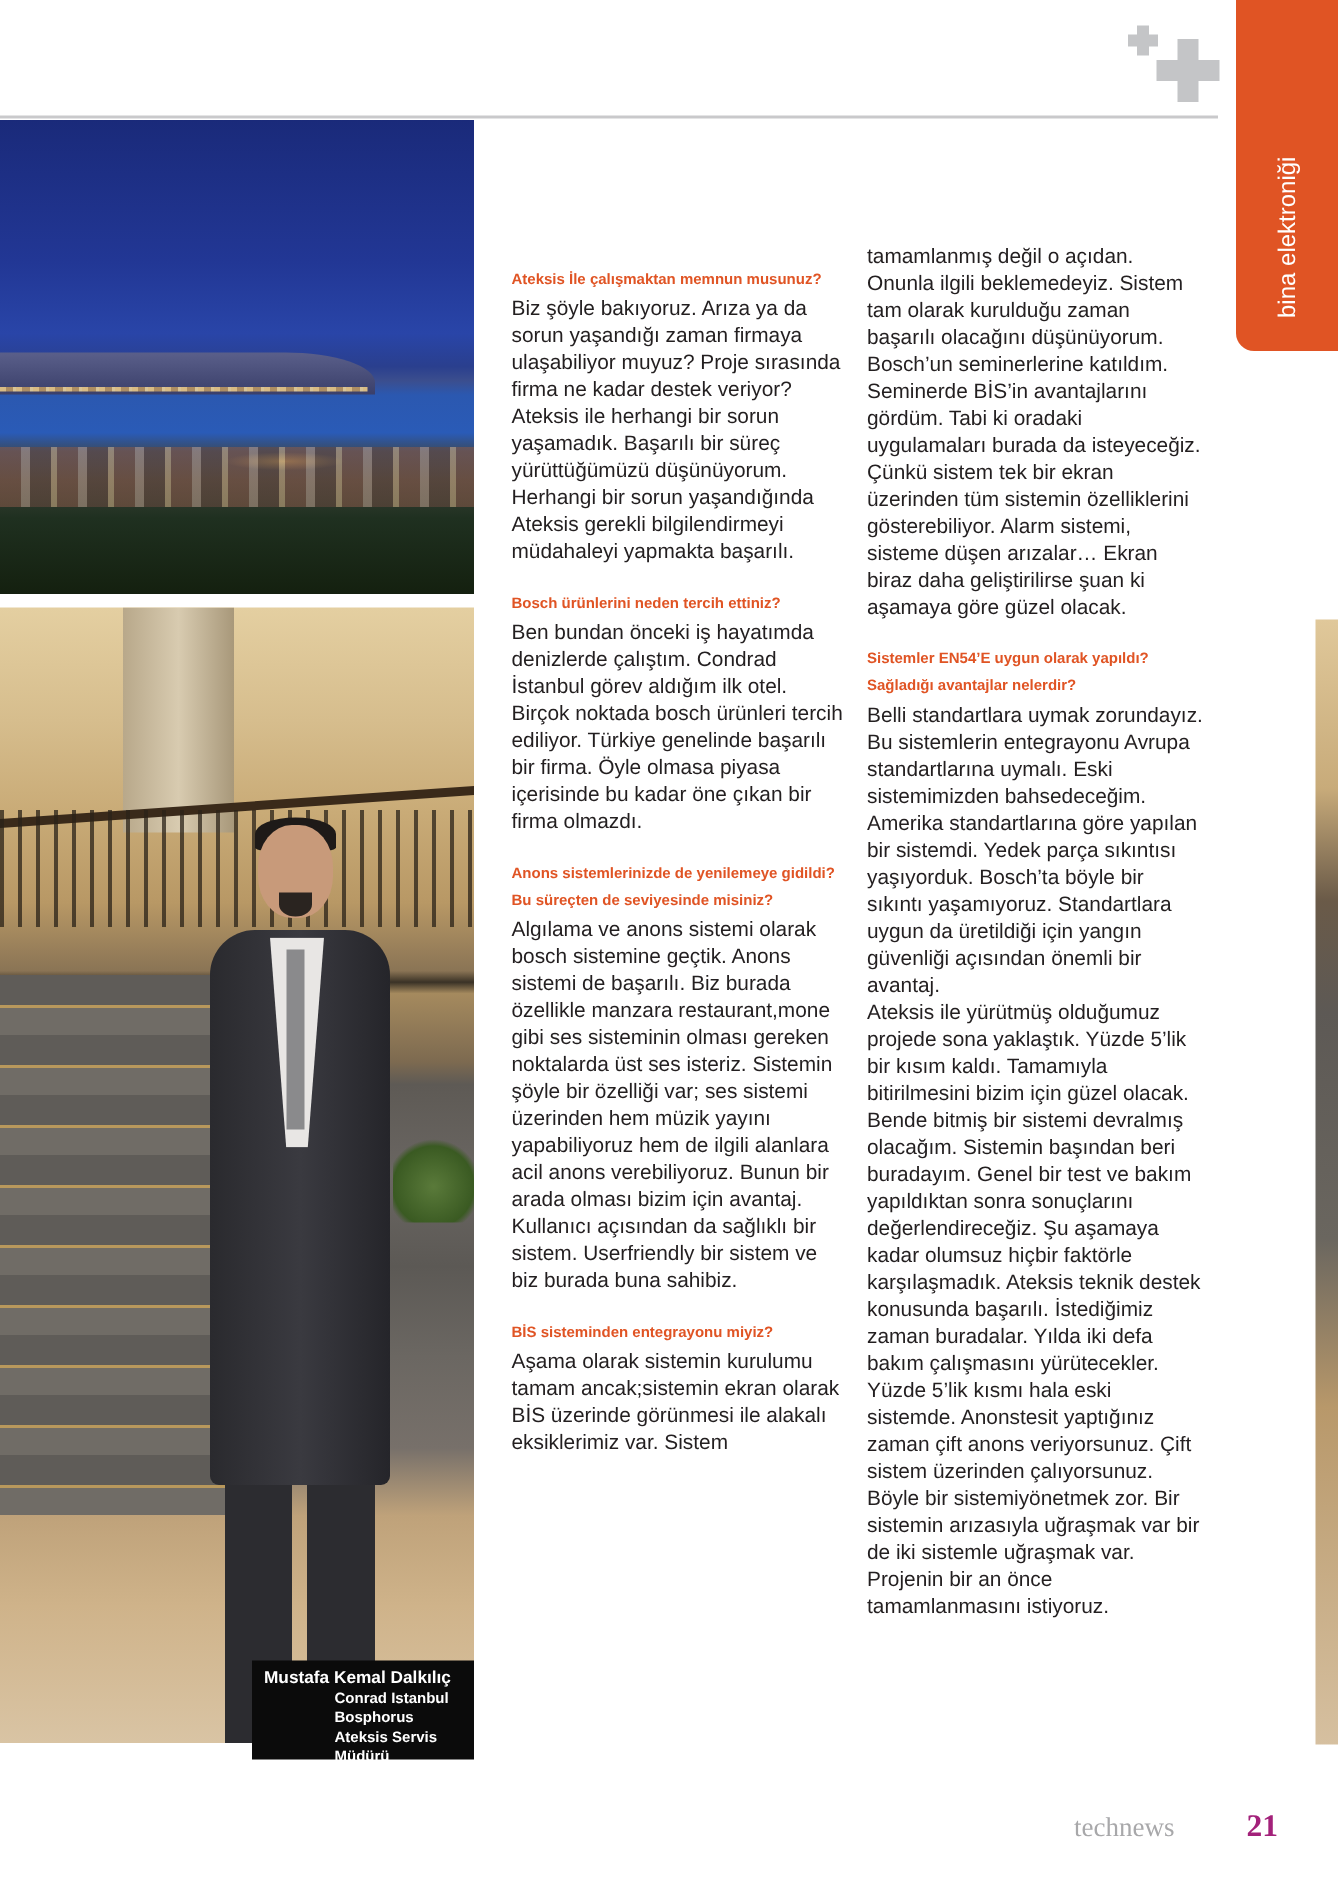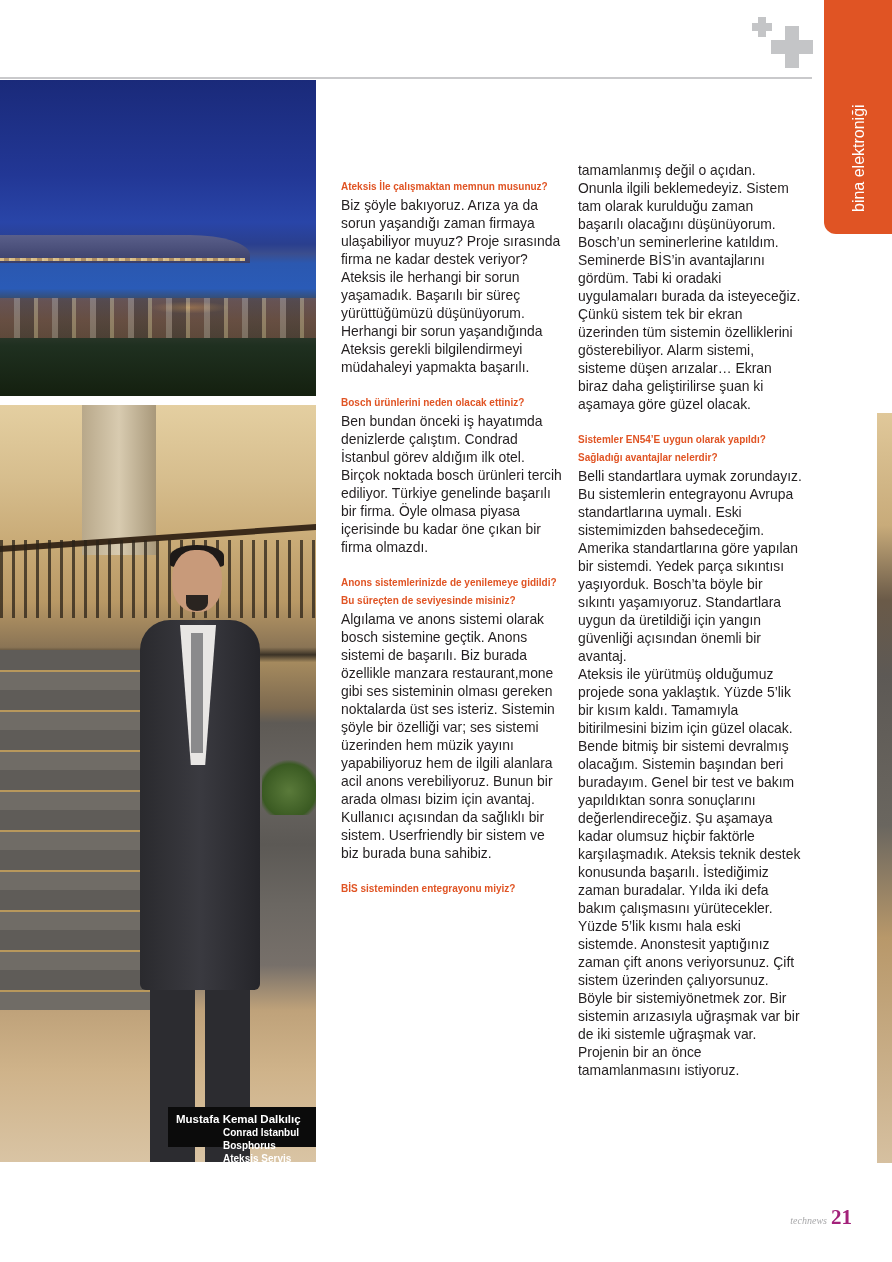--- a/index.html
+++ b/index.html
@@ -117,7 +117,7 @@
 <div class="col col-1">
   <p class="q">Ateksis İle çalışmaktan memnun musunuz?</p>
   <p class="para">Biz şöyle bakıyoruz. Arıza ya da sorun yaşandığı zaman firmaya ulaşabiliyor muyuz? Proje sırasında firma ne kadar destek veriyor? Ateksis ile herhangi bir sorun yaşamadık.  Başarılı bir süreç yürüttüğümüzü düşünüyorum. Herhangi bir sorun yaşandığında Ateksis gerekli bilgilendirmeyi müdahaleyi yapmakta başarılı.</p>
-  <p class="q">Bosch ürünlerini neden olacak ettiniz?</p>
+  <p class="q">Bosch ürünlerini neden tercih ettiniz?</p>
   <p class="para">Ben bundan önceki iş hayatımda denizlerde çalıştım. Condrad İstanbul görev aldığım ilk otel. Birçok noktada bosch ürünleri tercih ediliyor. Türkiye genelinde başarılı bir firma. Öyle olmasa piyasa içerisinde bu kadar öne çıkan bir firma olmazdı.</p>
   <p class="q">Anons sistemlerinizde de yenilemeye gidildi? Bu süreçten de seviyesinde misiniz?</p>
   <p class="para">Algılama ve anons sistemi olarak bosch sistemine geçtik. Anons sistemi de başarılı. Biz burada özellikle manzara restaurant,mone gibi ses sisteminin olması gereken noktalarda üst ses isteriz. Sistemin şöyle bir özelliği var; ses sistemi üzerinden hem müzik yayını yapabiliyoruz hem de ilgili alanlara acil anons verebiliyoruz. Bunun bir arada olması bizim için avantaj. Kullanıcı açısından da sağlıklı bir sistem. Userfriendly bir sistem ve biz burada buna sahibiz.</p>

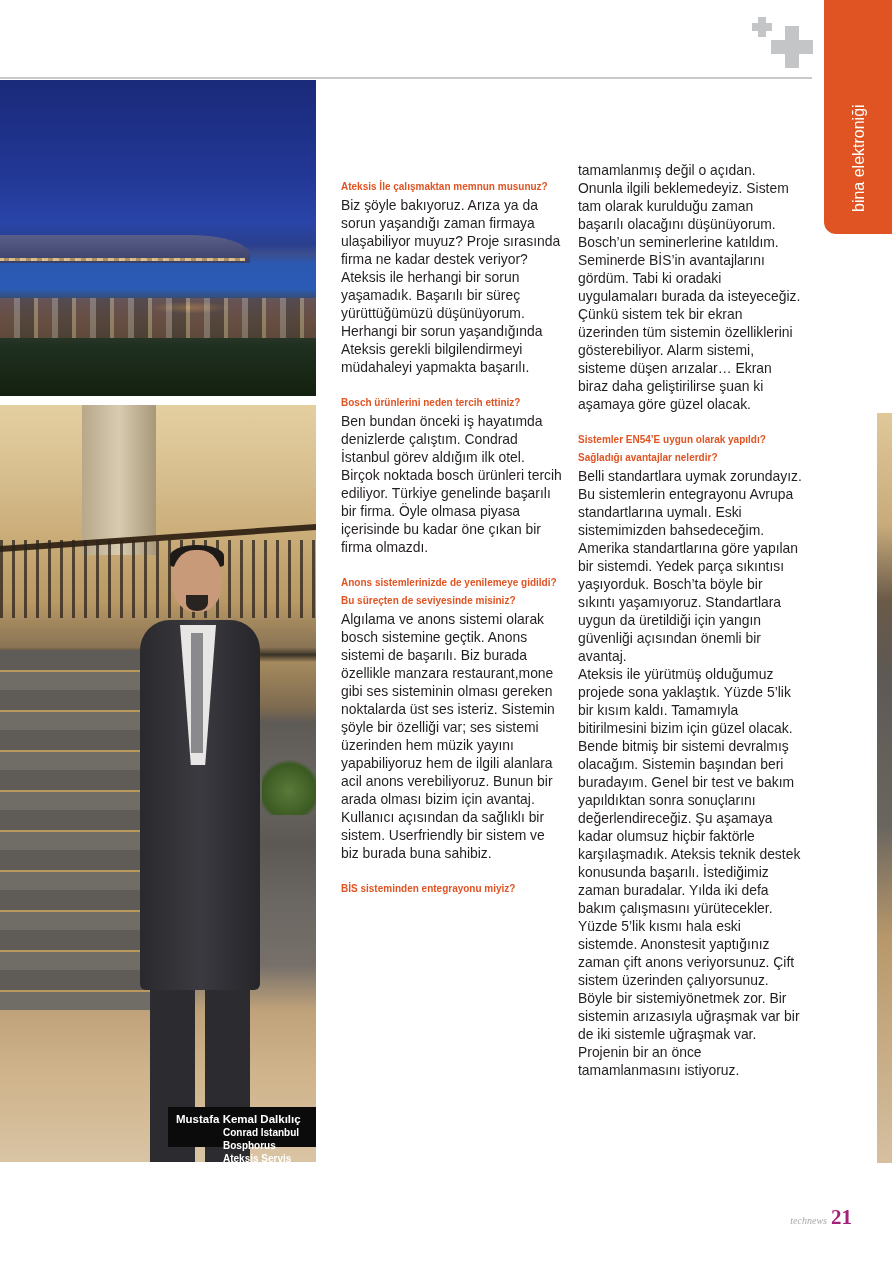--- a/index.html
+++ b/index.html
@@ -122,6 +122,7 @@
   <p class="q">Anons sistemlerinizde de yenilemeye gidildi? Bu süreçten de seviyesinde misiniz?</p>
   <p class="para">Algılama ve anons sistemi olarak bosch sistemine geçtik. Anons sistemi de başarılı. Biz burada özellikle manzara restaurant,mone gibi ses sisteminin olması gereken noktalarda üst ses isteriz. Sistemin şöyle bir özelliği var; ses sistemi üzerinden hem müzik yayını yapabiliyoruz hem de ilgili alanlara acil anons verebiliyoruz. Bunun bir arada olması bizim için avantaj. Kullanıcı açısından da sağlıklı bir sistem. Userfriendly bir sistem ve biz burada buna sahibiz.</p>
   <p class="q">BİS sisteminden entegrayonu miyiz?</p>
+  <p class="para">Aşama olarak sistemin kurulumu tamam ancak;sistemin ekran olarak BİS üzerinde görünmesi ile alakalı eksiklerimiz var. Sistem</p>
 </div>
 
 <div class="col col-2">

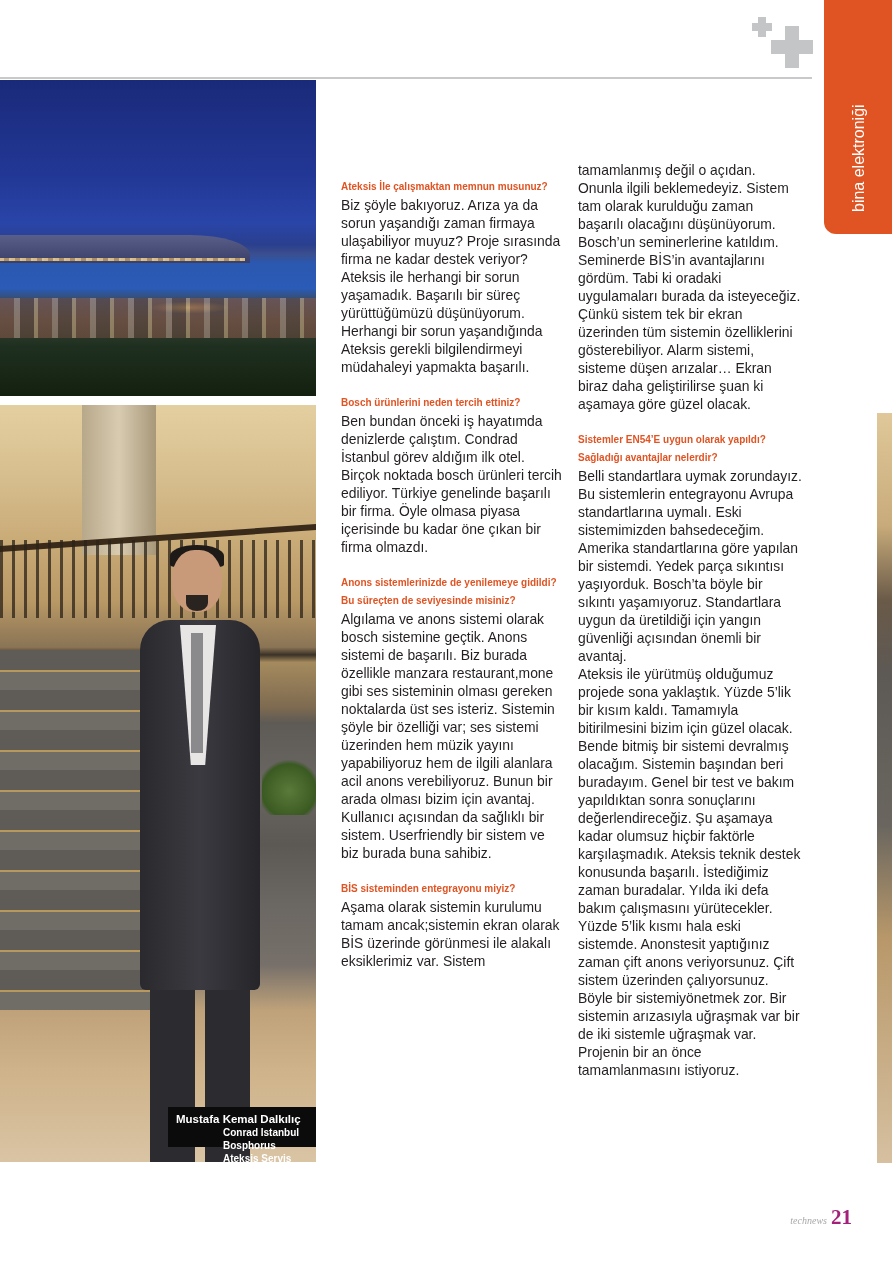--- a/index.html
+++ b/index.html
@@ -54,7 +54,7 @@
       background:linear-gradient(90deg,#2c2c30 0 45%, transparent 45% 55%, #2c2c30 55%); }
   .photo-lobby .plant { position:absolute; left:262px; top:350px; width:54px; height:60px; background:radial-gradient(circle at 50% 60%,#5a7a3a,#3a5a22 60%,transparent 70%); }
 
-  .caption { position:absolute; left:168px; top:1107px; width:148px; height:40px; background:#0b0b0b; color:#ffffff;
+  .caption { position:absolute; left:168px; top:1107px; width:148px; height:66px; background:#0b0b0b; color:#ffffff;
              padding:6px 0 0 8px; box-sizing:border-box; font-weight:bold; line-height:13px; }
   .caption .name { font-size:11.5px; display:block; }
   .caption .line { font-size:10px; display:block;padding-left:47px; }

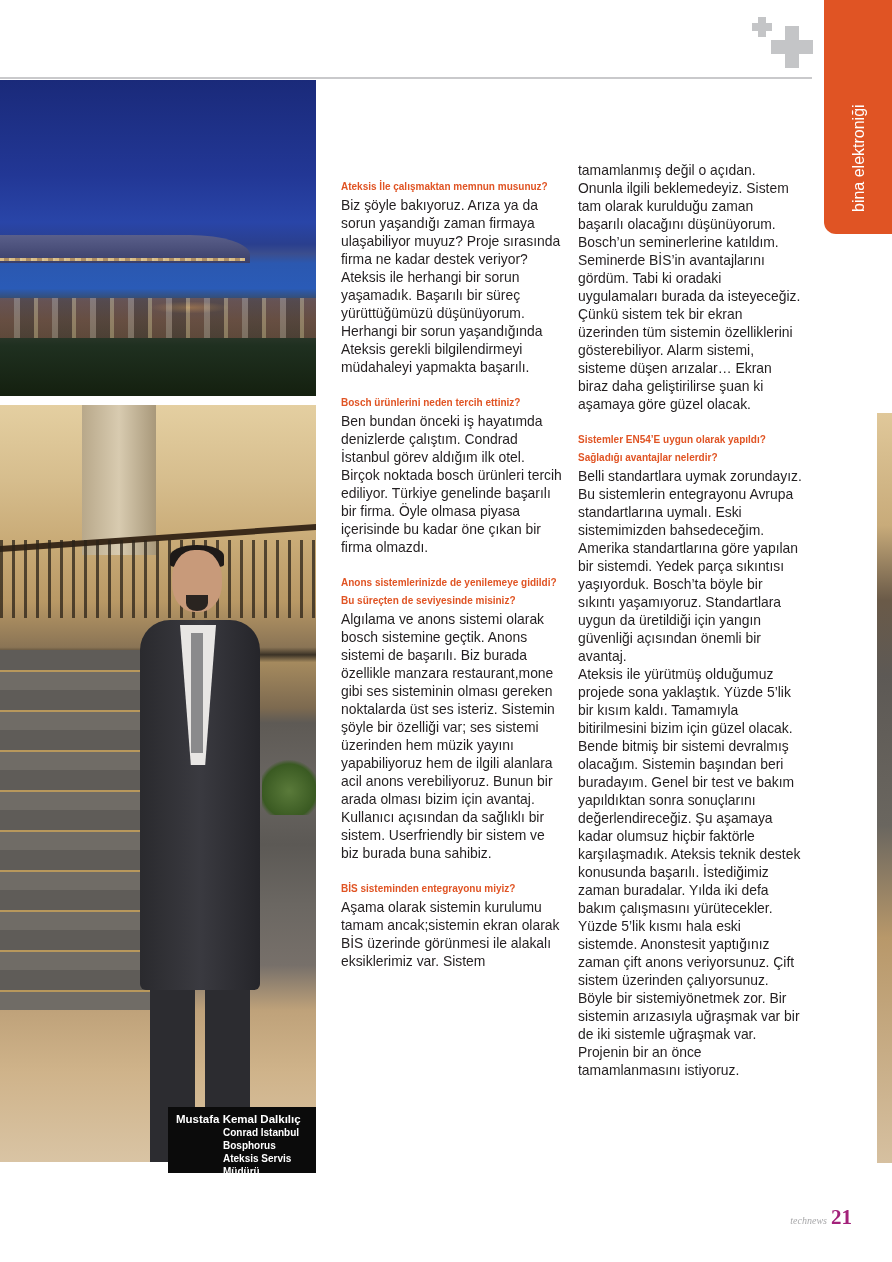--- a/index.html
+++ b/index.html
@@ -135,7 +135,7 @@
 <div style="position:absolute; left:37px; top:1282px; font-family:'Liberation Serif', serif; font-size:14px; font-weight:bold; color:#ec4899;">2016</div>
 
 <div style="position:absolute; right:40px; top:1205px; font-family:'Liberation Serif', serif; white-space:nowrap;">
-  <span style="font-size:10px; color:#a8a8aa;font-style:italic;">technews</span>
+  <span style="font-size:18px; color:#a8a8aa;">technews</span>
   <span style="font-size:21px; font-weight:bold; color:#a3217a;">21</span>
 </div>
 

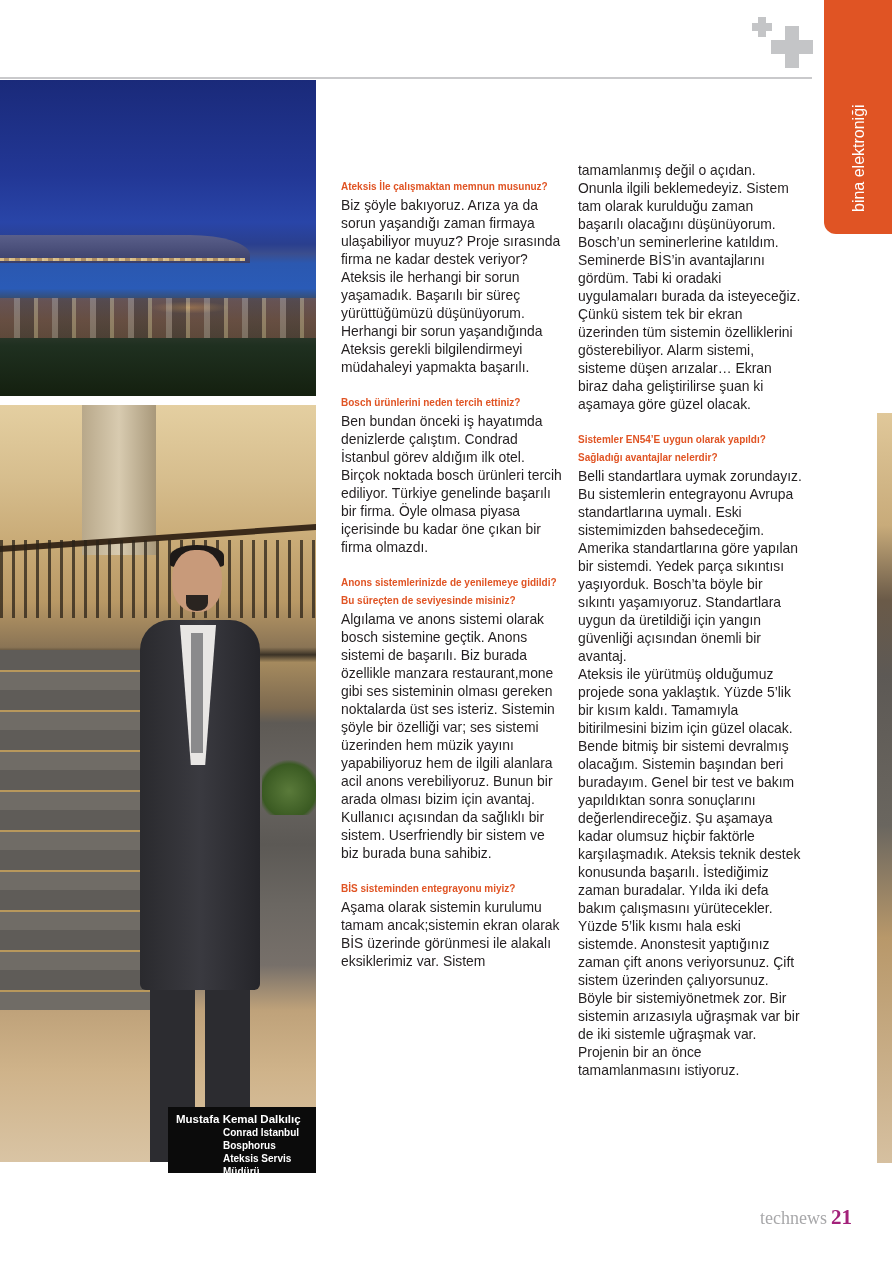--- a/index.html
+++ b/index.html
@@ -136,7 +136,7 @@
 
 <div style="position:absolute; right:40px; top:1205px; font-family:'Liberation Serif', serif; white-space:nowrap;">
   <span style="font-size:18px; color:#a8a8aa;">technews</span>
-  <span style="font-size:21px; font-weight:bold; color:#a3217a;">21</span>
+  <span style="font-size:21px; font-weight:bold; color:#a3217a;margin-left:44px;">21</span>
 </div>
 
 </body></html>

